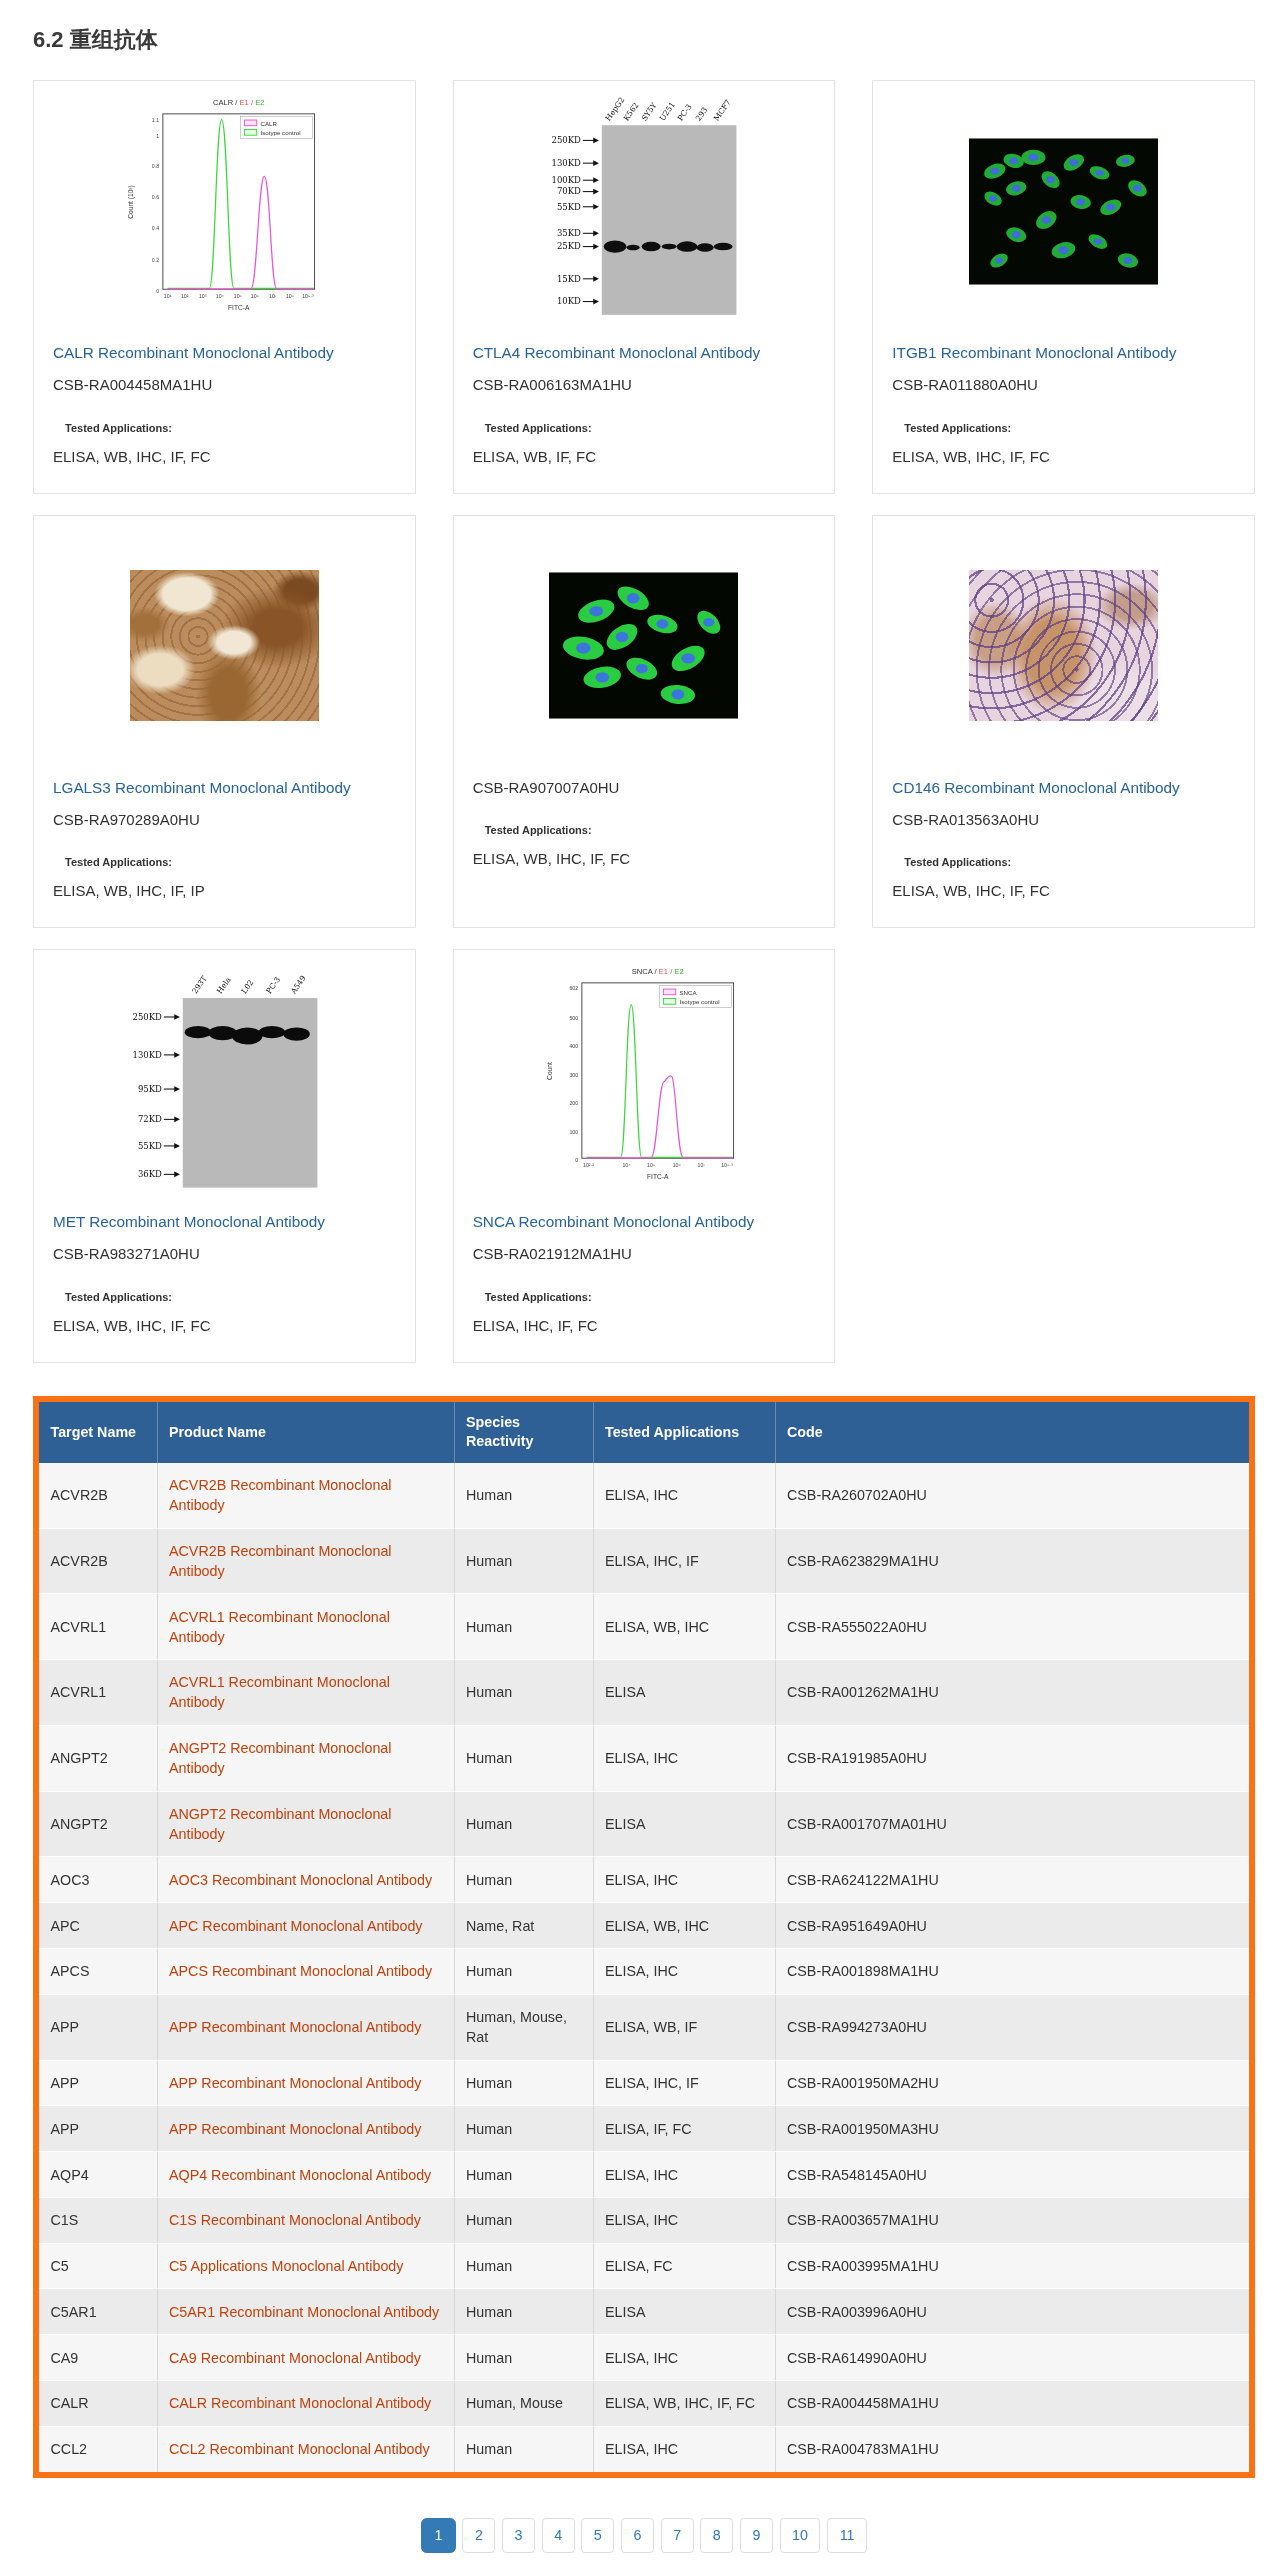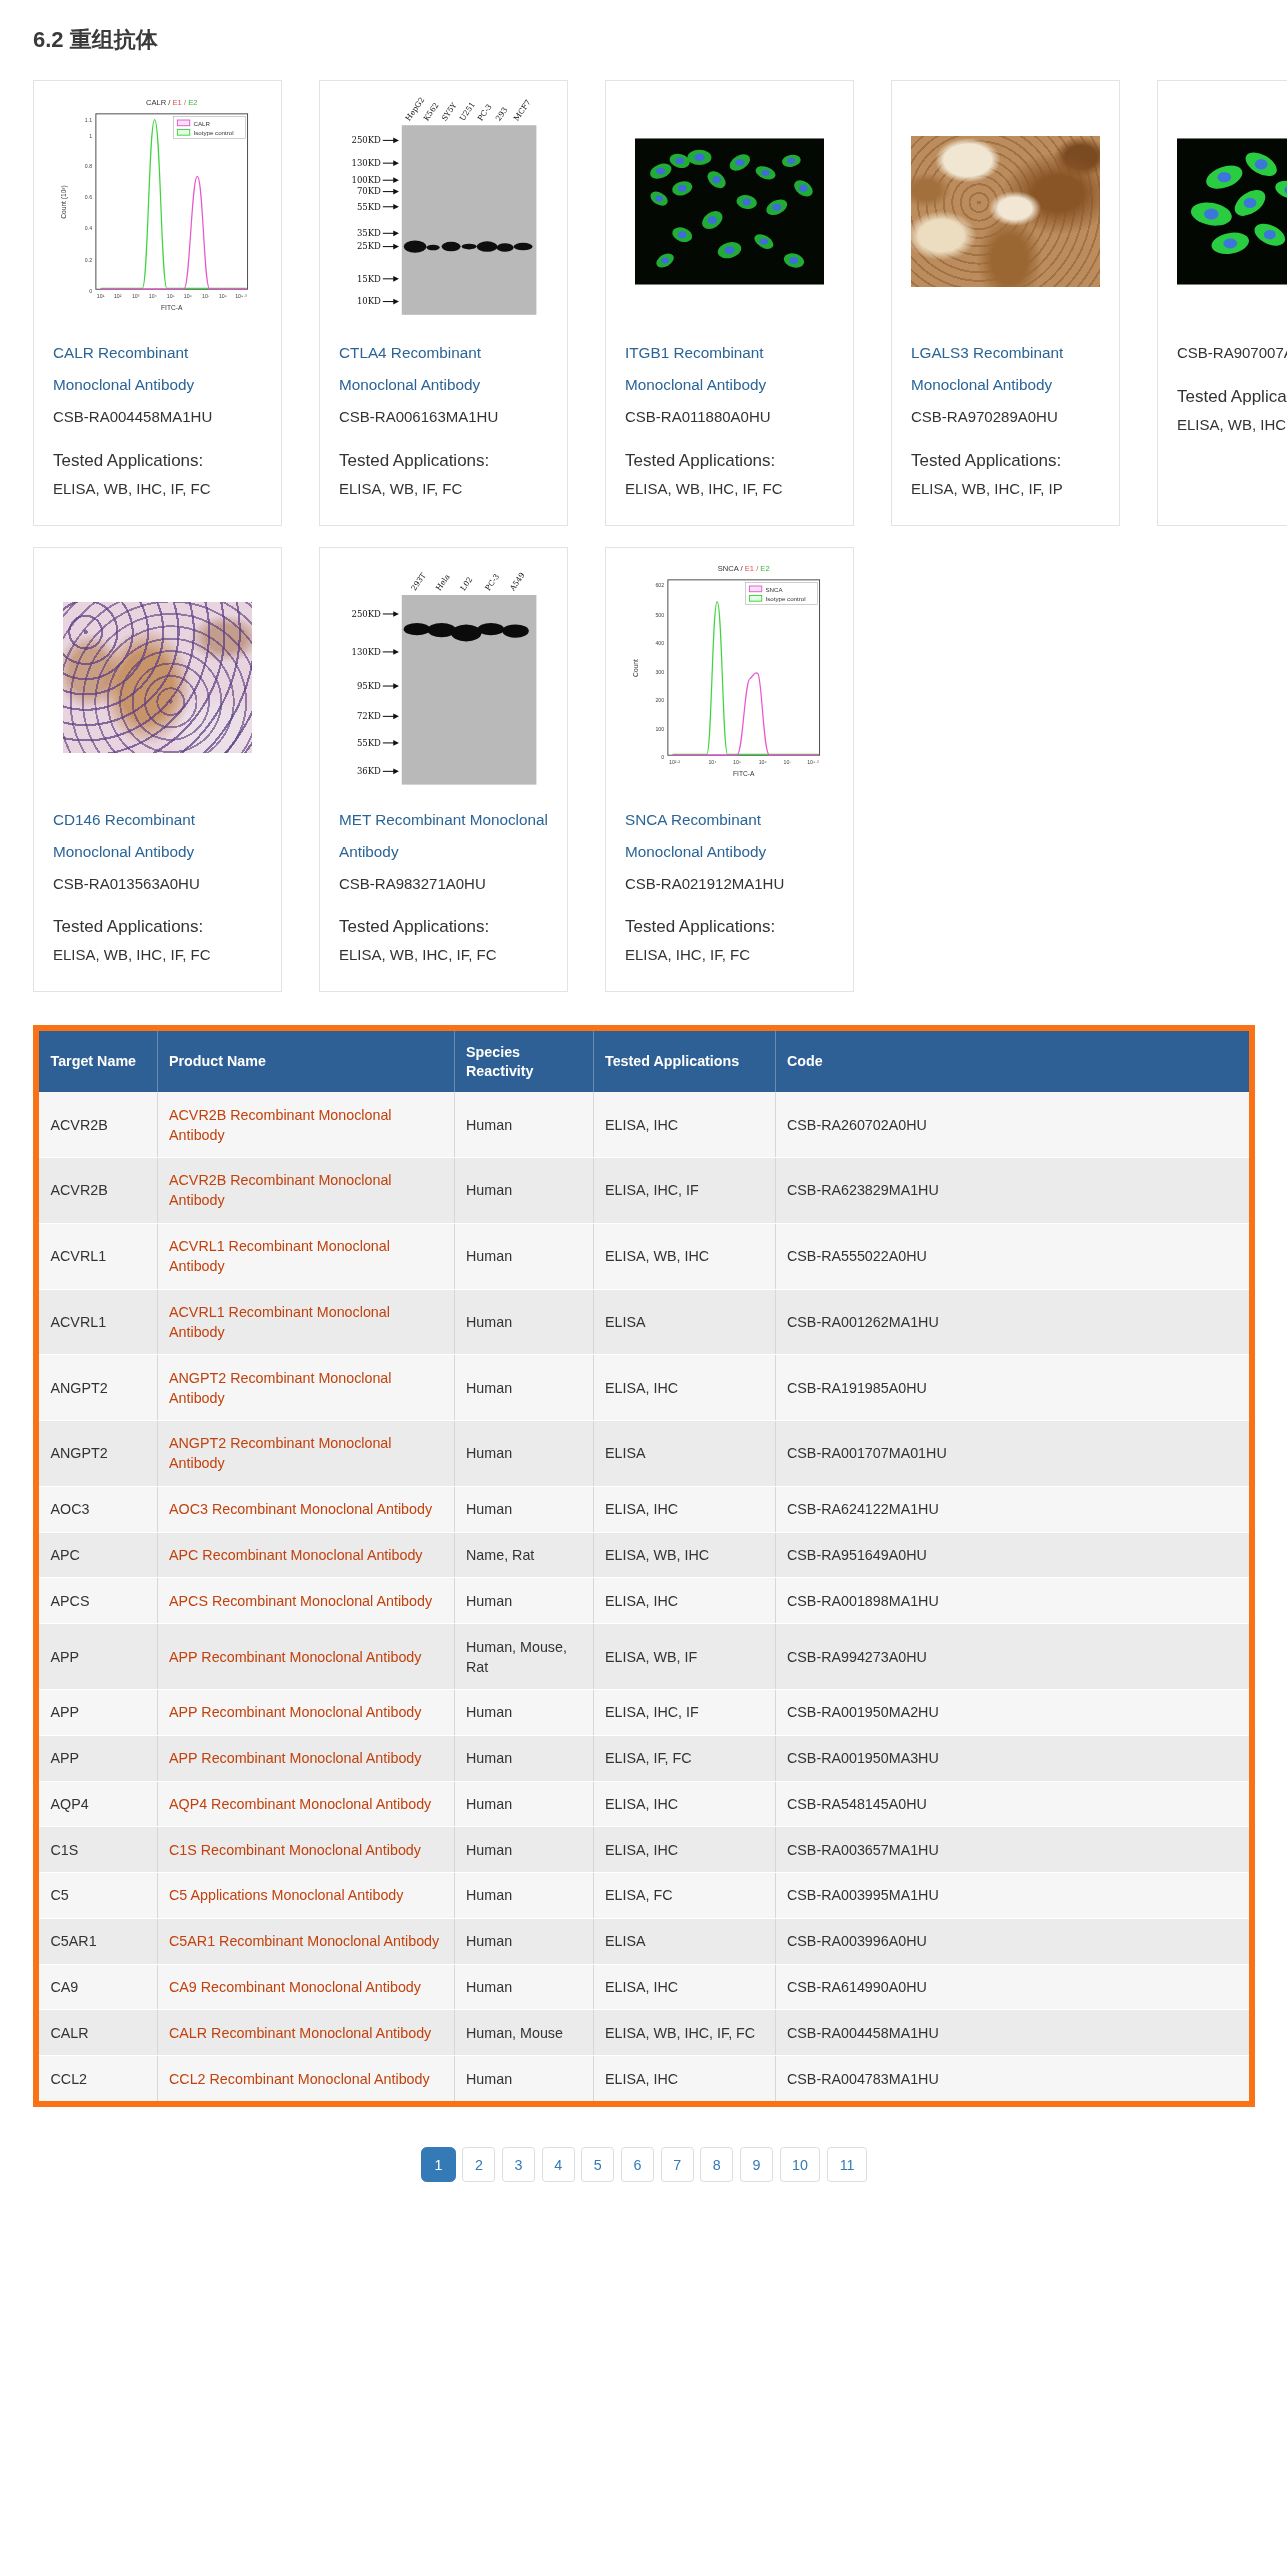--- a/index.html
+++ b/index.html
@@ -9,7 +9,7 @@
   .section-heading { font-size:22px; font-weight:700; color:#3a3a3a; margin:0 0 25px 0; }
 
   
-  .cards { display:grid; grid-template-columns:repeat(5,1fr); column-gap:37px; row-gap:21px; margin-bottom:33px; }
+  .cards { display:grid; grid-template-columns:repeat(3,1fr); column-gap:37px; row-gap:21px; margin-bottom:33px; }
   .card { border:1px solid #e3e3e3; background:#fff; padding:11.5px 19px 23px 19px; }
   .card-img { height:237px; display:flex; align-items:center; justify-content:center; margin-bottom:7.7px; }
   .bio-img { width:189px; height:151px; }

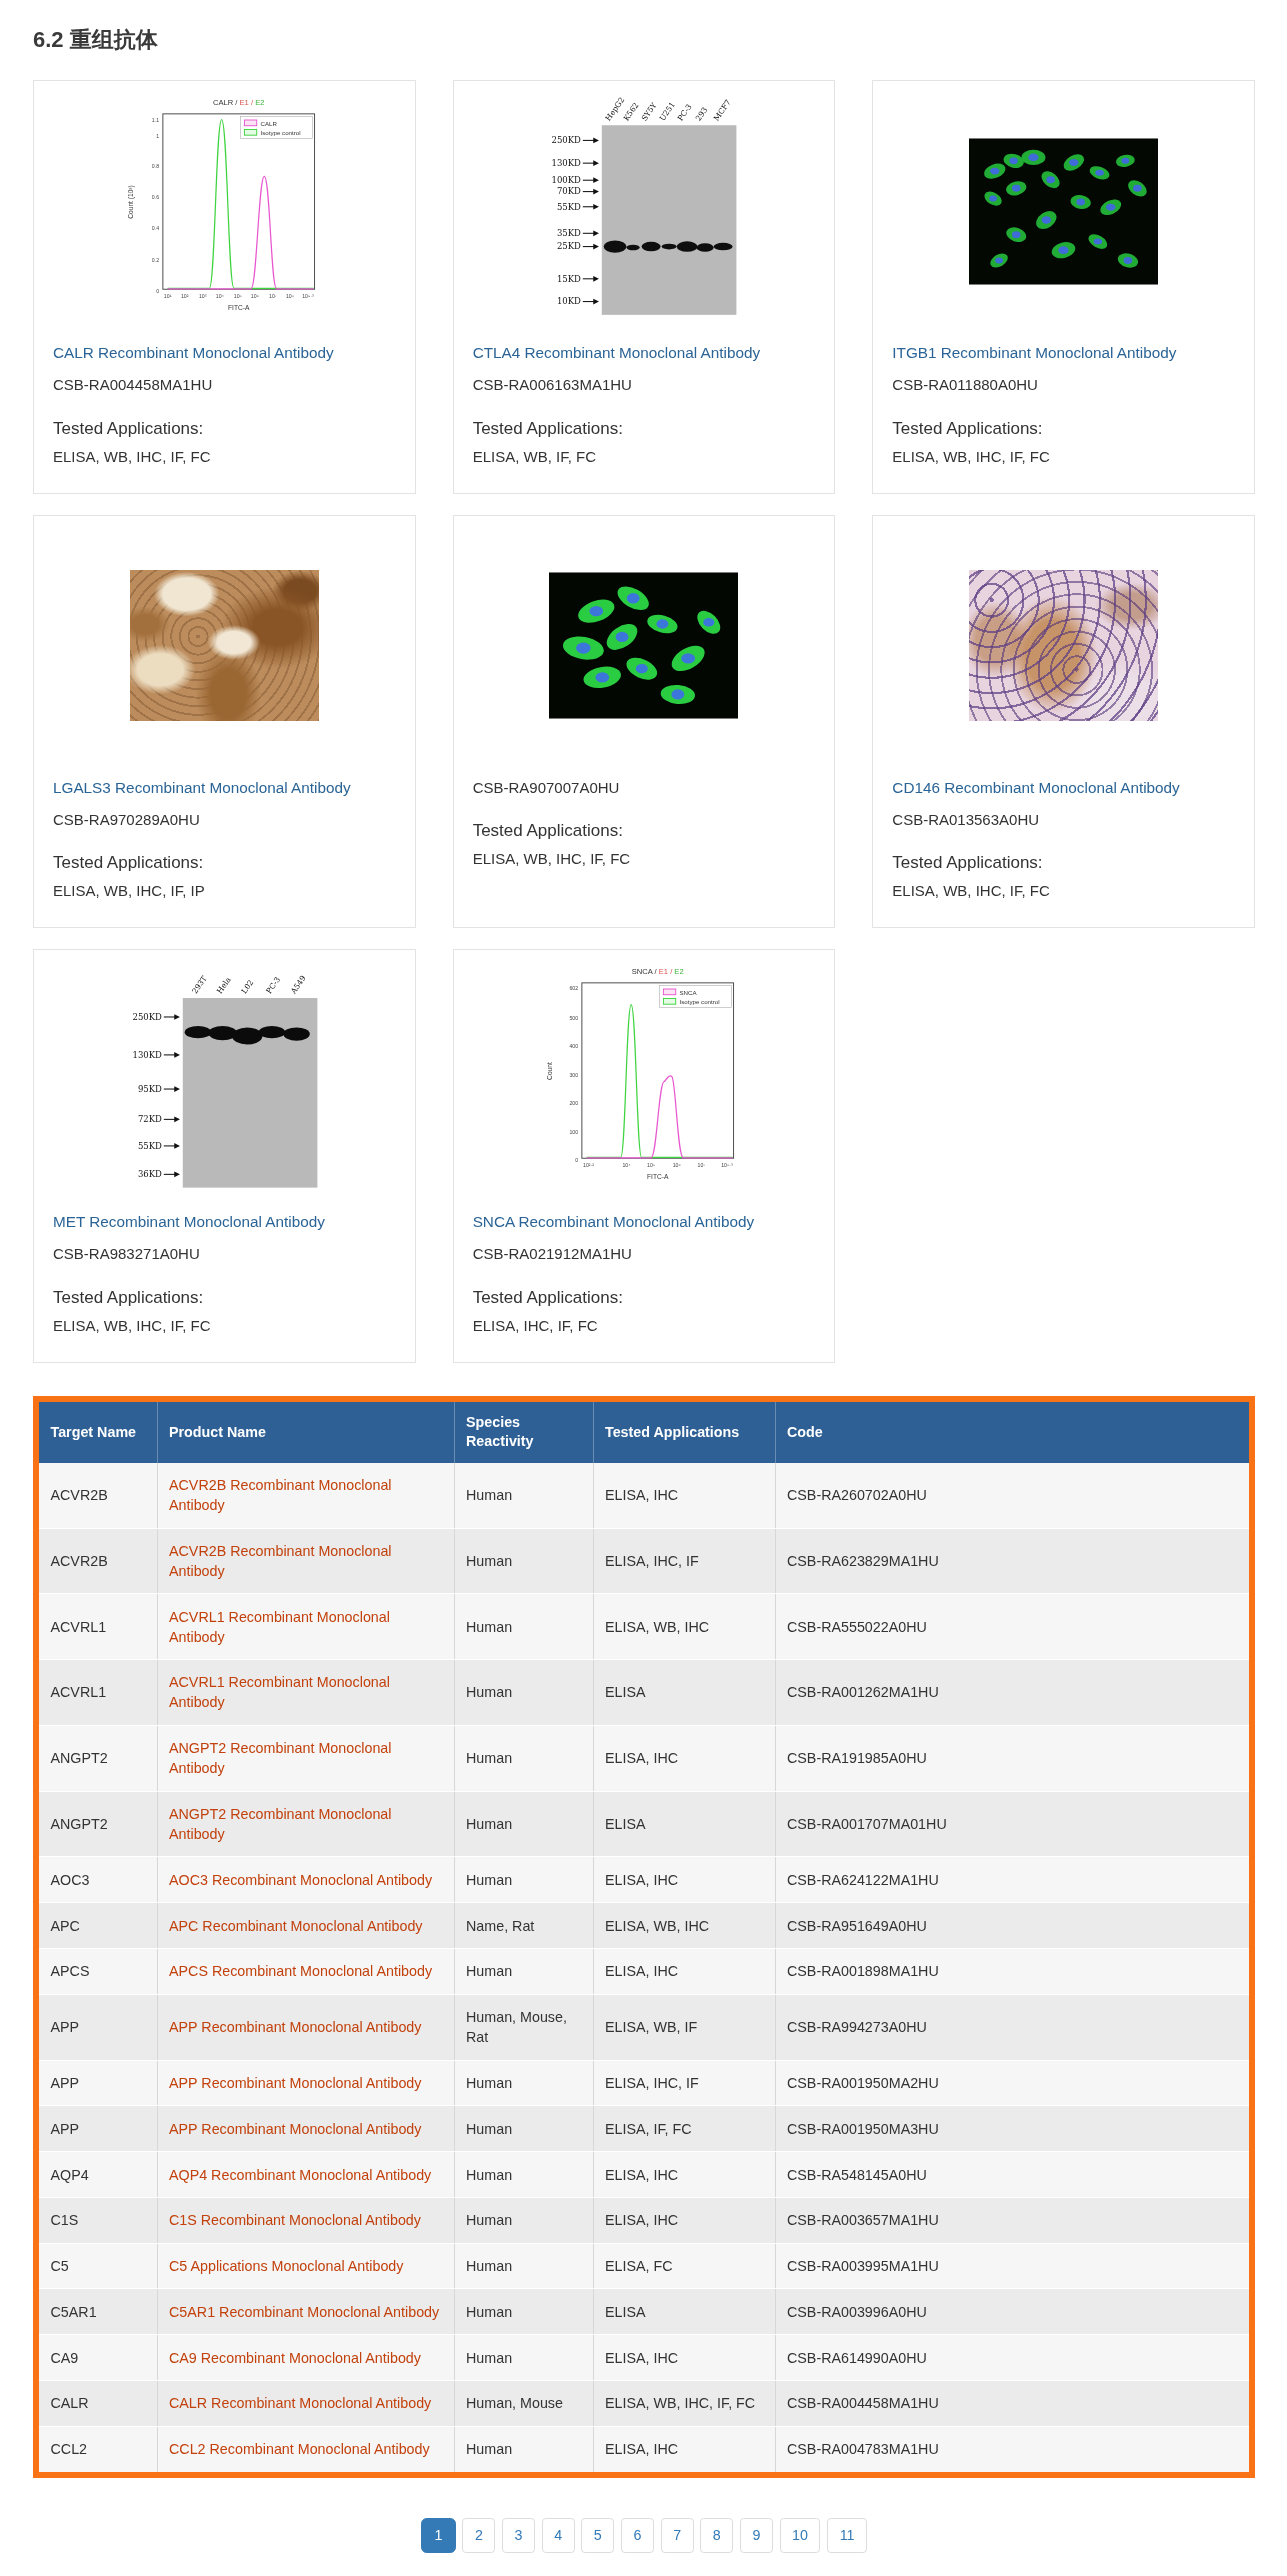--- a/index.html
+++ b/index.html
@@ -15,7 +15,7 @@
   .bio-img { width:189px; height:151px; }
   .card-title { display:block; color:#2a6496; font-size:15.3px; line-height:32px; text-decoration:none; cursor:pointer; }
   .card-code { font-size:15px; line-height:31px; color:#333; }
-  .card-apps-label { font-weight:400; font-size:17px; line-height:29px; margin-top:13.4px; }
+  .card-apps-label { font-weight:700; font-size:11px; line-height:29px; margin-top:13.4px;margin-left:12px; }
   .card-apps { font-size:15px; line-height:27px; }
 
   

